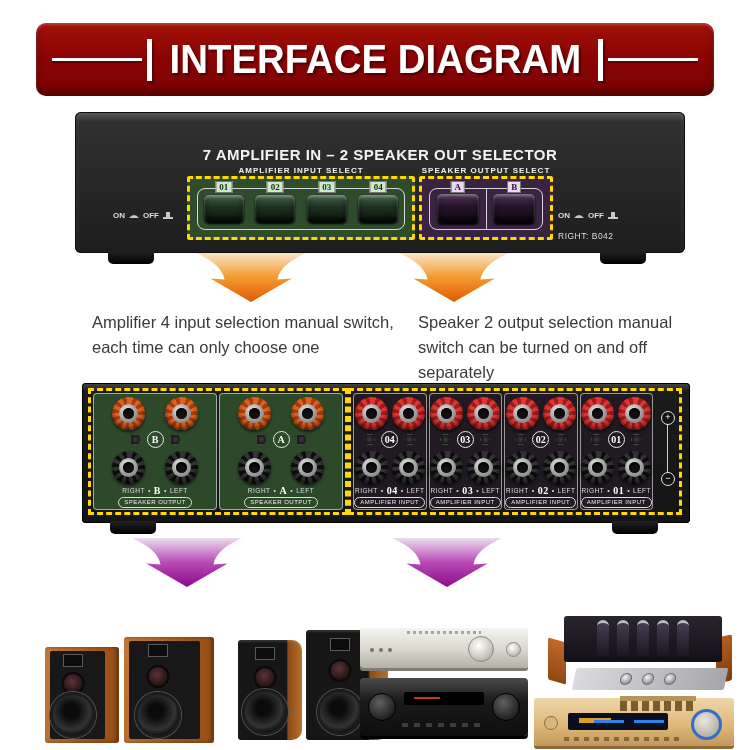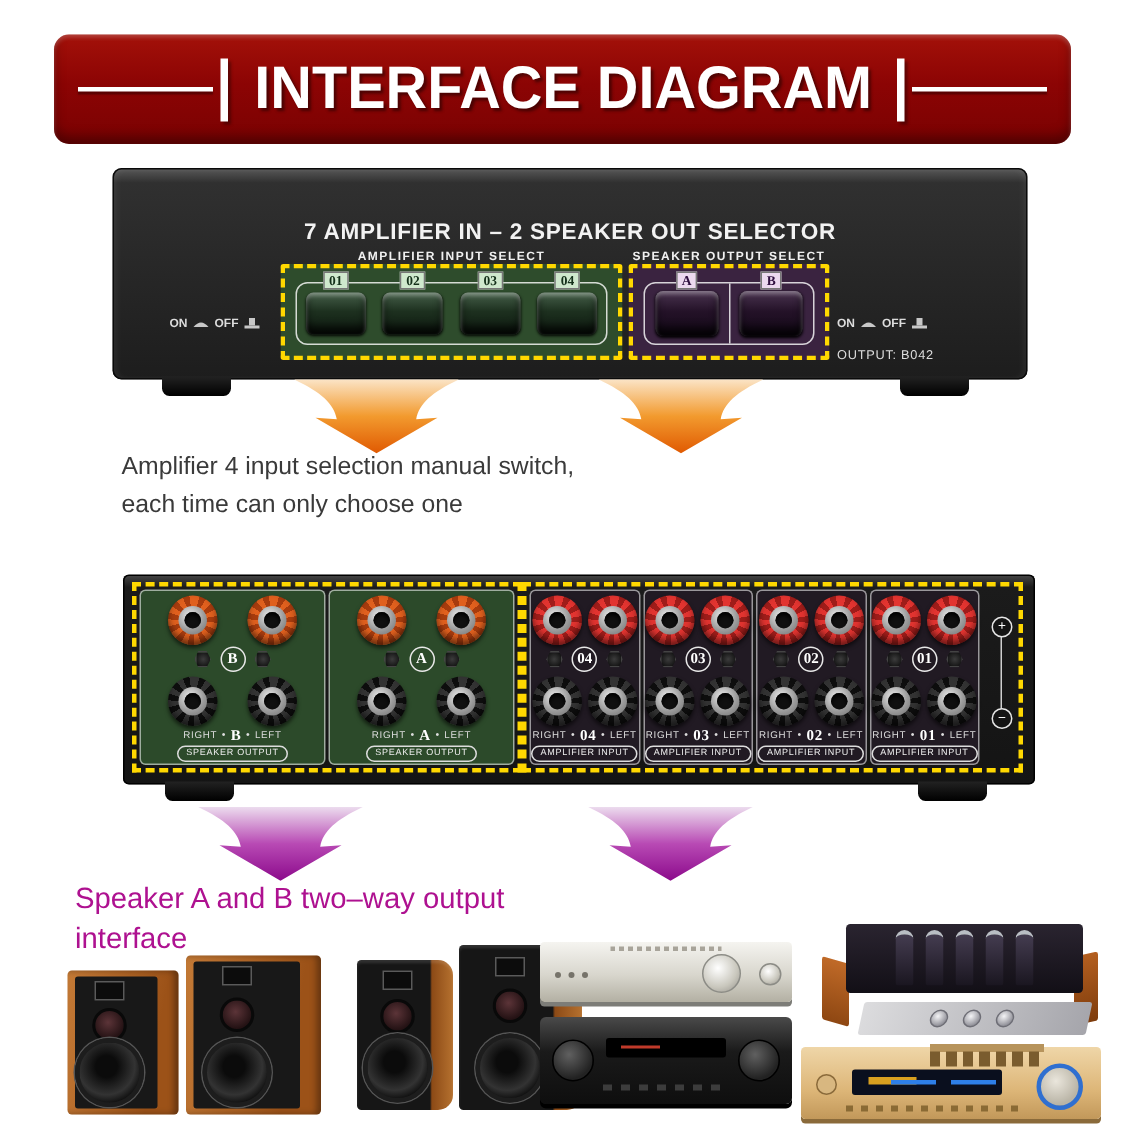--- a/index.html
+++ b/index.html
@@ -268,7 +268,7 @@
           <rect x="1" y="5" width="10" height="2" fill="#c8c8c8"></rect>
         </svg>
     </div>
-    <div class="model">OUTPUT: B042</div>
+    <div class="model">RIGHT: B042</div>
   </div>
   <div class="foot f1"></div>
   <div class="foot f2"></div>

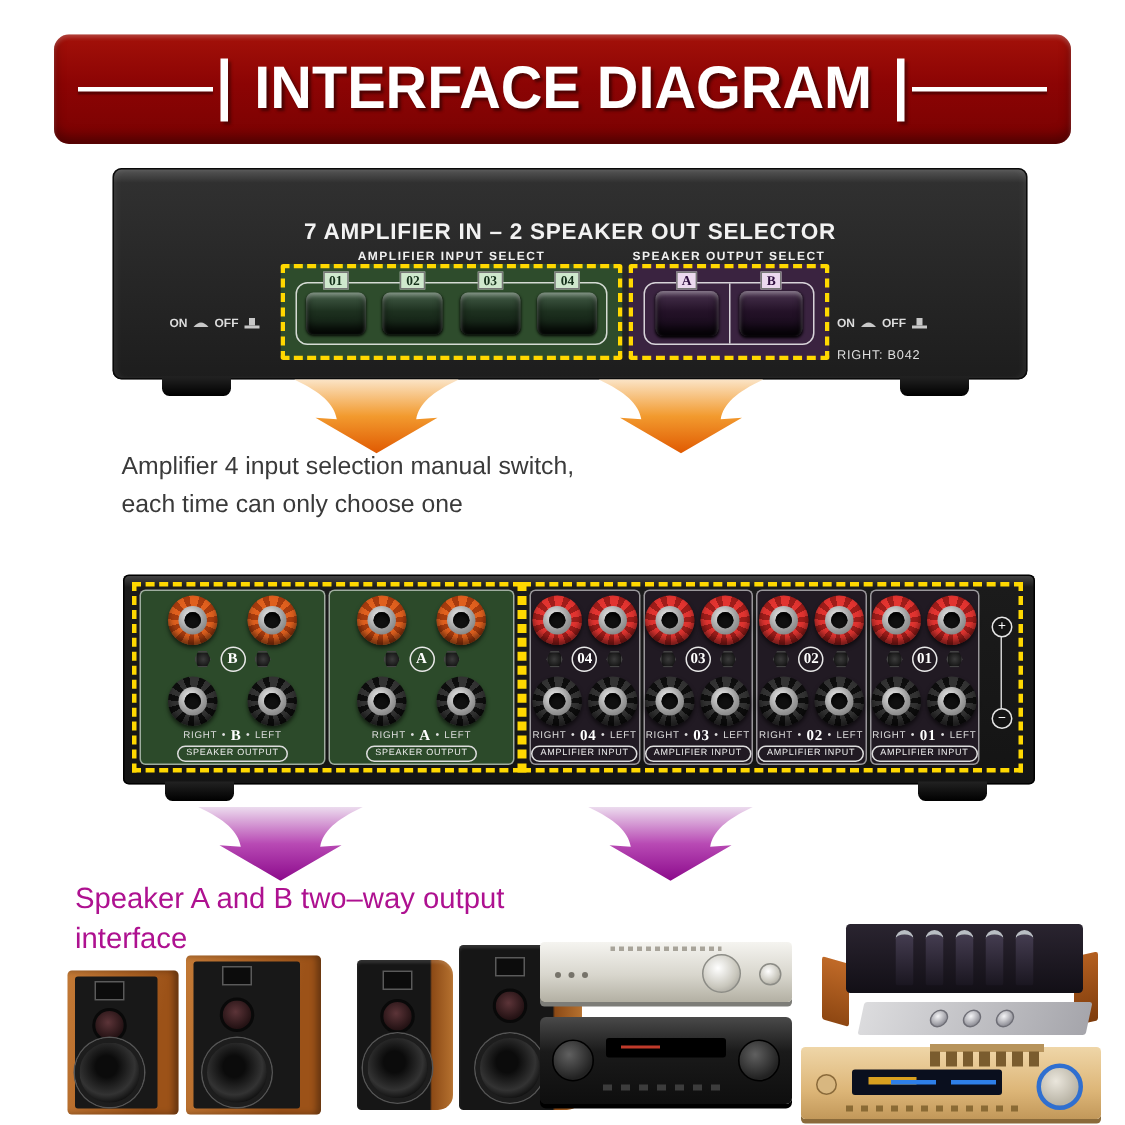--- a/index.html
+++ b/index.html
@@ -58,7 +58,7 @@
   .a-p1{left:130px;top:537px;} .a-p2{left:390px;top:537px;}
 
   
-  .note{position:absolute;margin:5px;font-size:16.5px;color:#3a3a3a;line-height:1.5;}
+  .note{position:absolute;margin:16px;font-size:16.5px;color:#3a3a3a;line-height:1.5;}
   .note-amp{left:76px;top:294px;width:304px;}
   .note-spk{left:402px;top:294px;width:274px;}
 

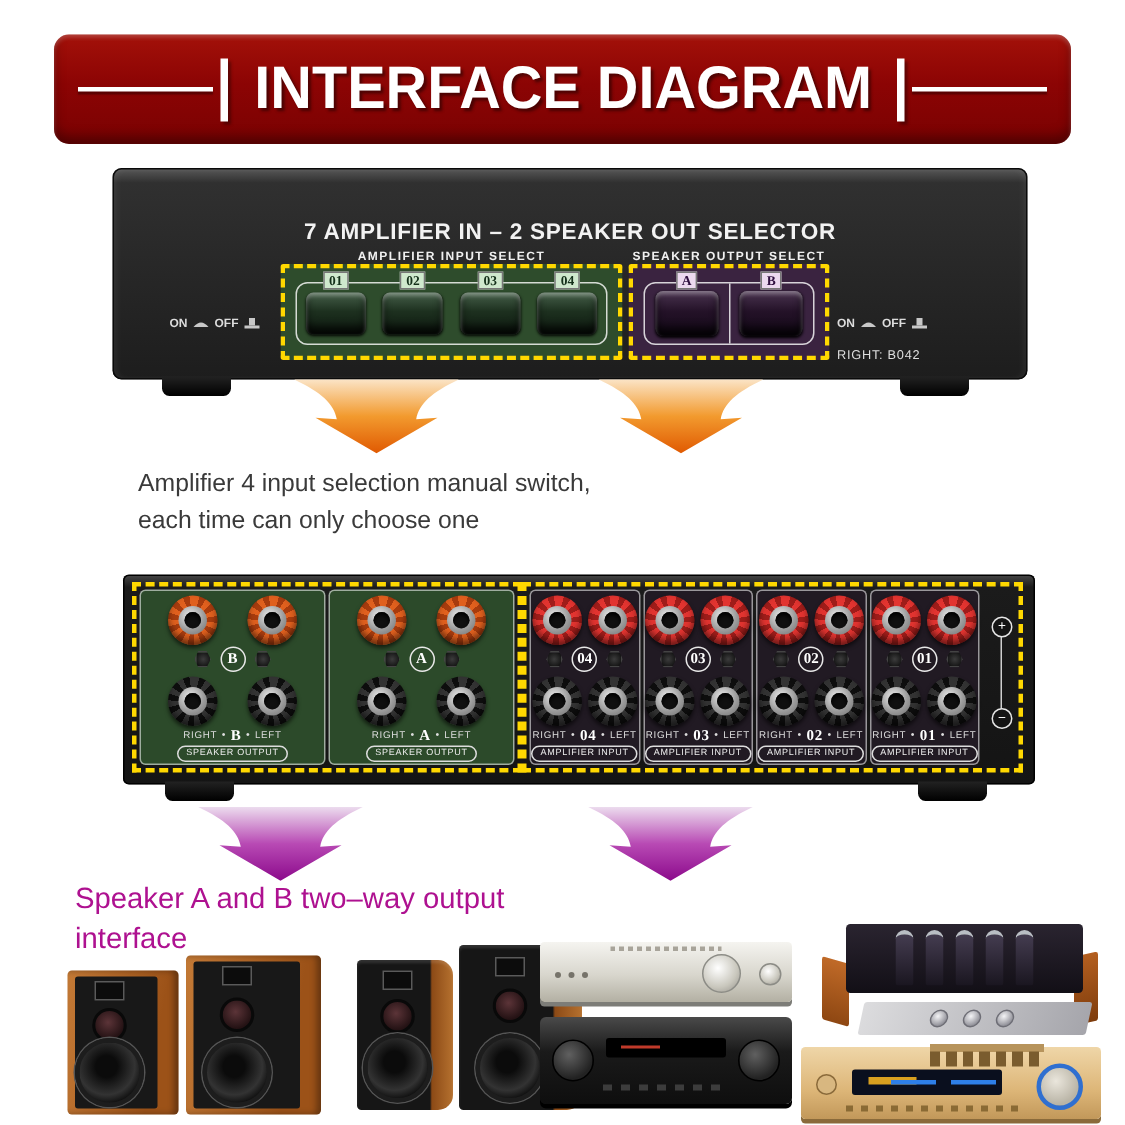--- a/index.html
+++ b/index.html
@@ -281,6 +281,7 @@
   </svg>
 
   <p class="note note-amp">Amplifier 4 input selection manual switch, each time can only choose one</p>
+  <p class="note note-spk">Speaker 2 output selection manual switch can be turned on and off separately</p>
 
   <div class="back-panel">
     <div class="bp-group g-spk">

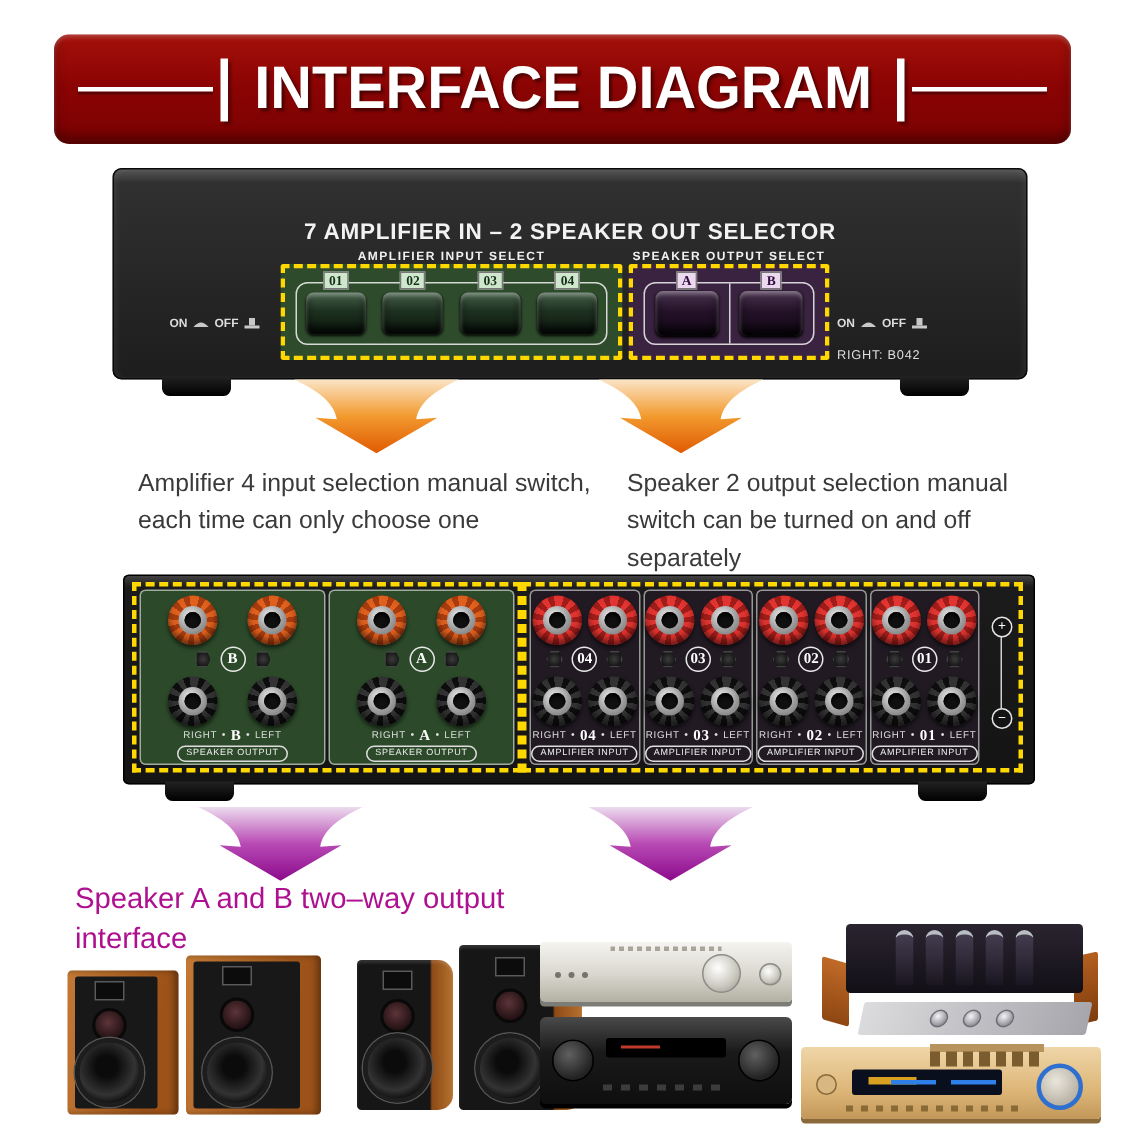--- a/index.html
+++ b/index.html
@@ -442,7 +442,6 @@
     <path d="M2,1 L118,1 C99,10 90,18 88,29 L103,28 L60,53 L17,28 L32,29 C30,18 21,10 2,1 Z" fill="url(#pg)"></path>
   </svg>
 
-  <p class="caption cap-spk">Speaker A and B two–way output interface</p>
 
   <div class="speakers">
     <div class="speaker sp-wood sp1">

